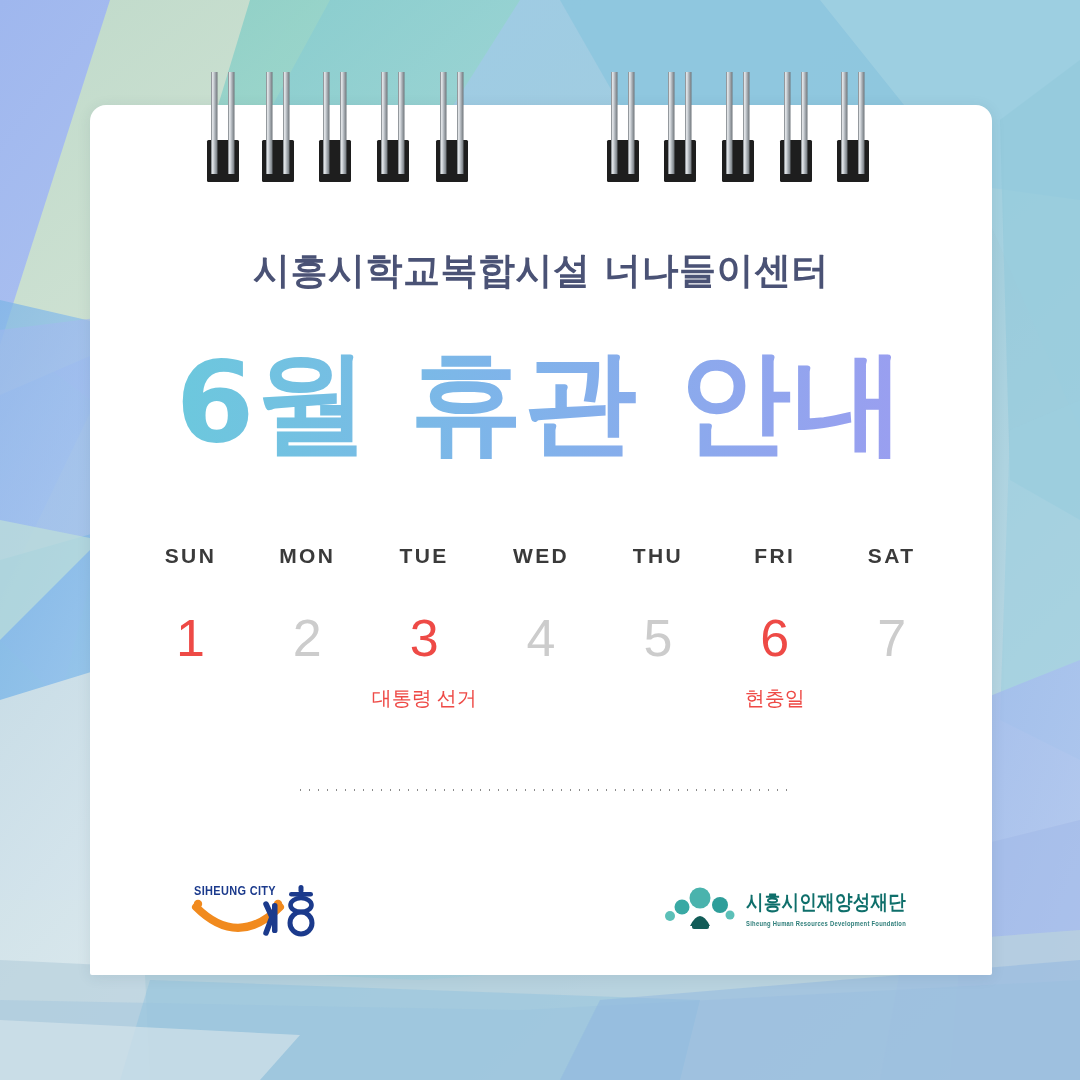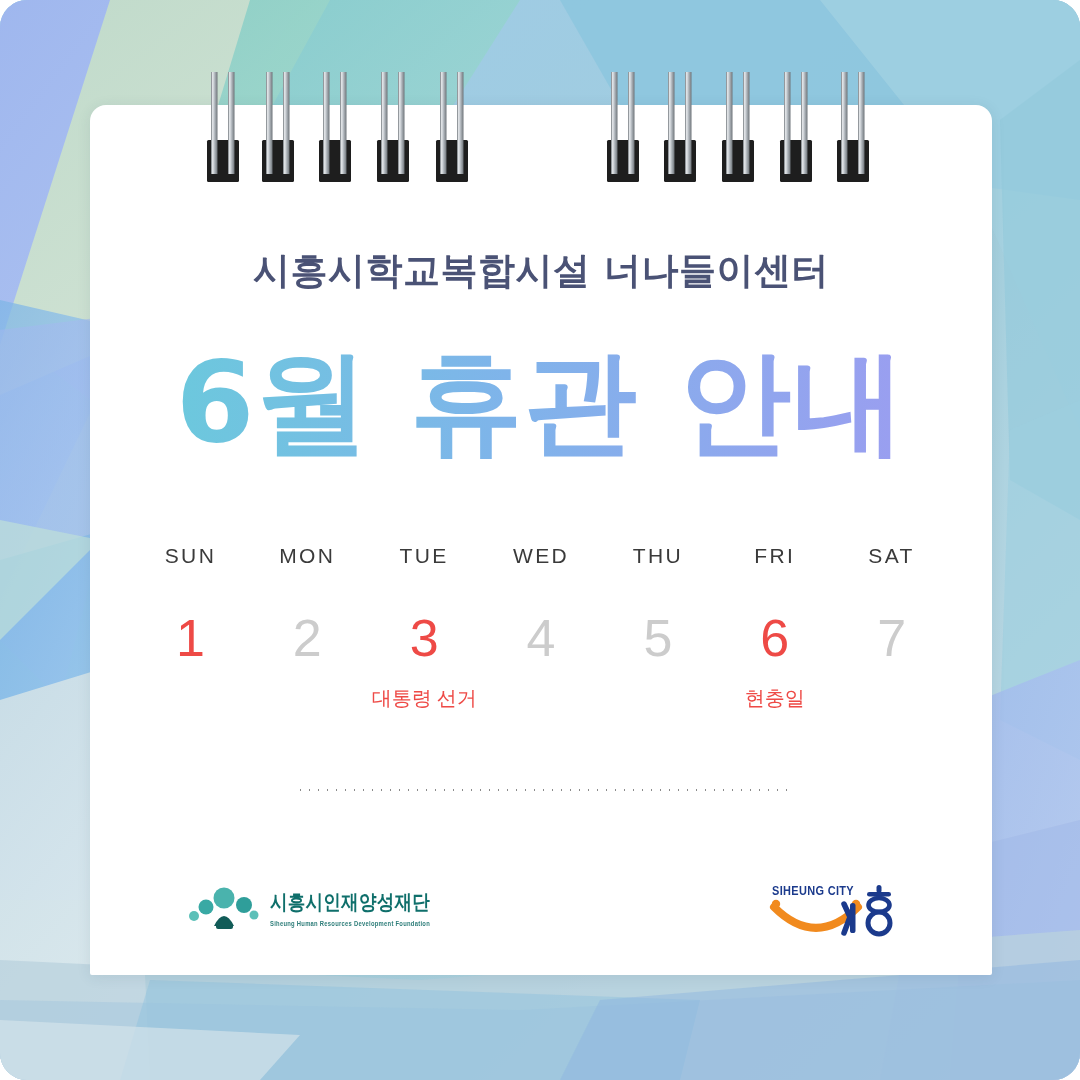--- a/index.html
+++ b/index.html
@@ -18,7 +18,6 @@
     height: 1080px;
     background: #a9d3e3;
     overflow: hidden;
-    border-radius: 27px;
   }
 
   

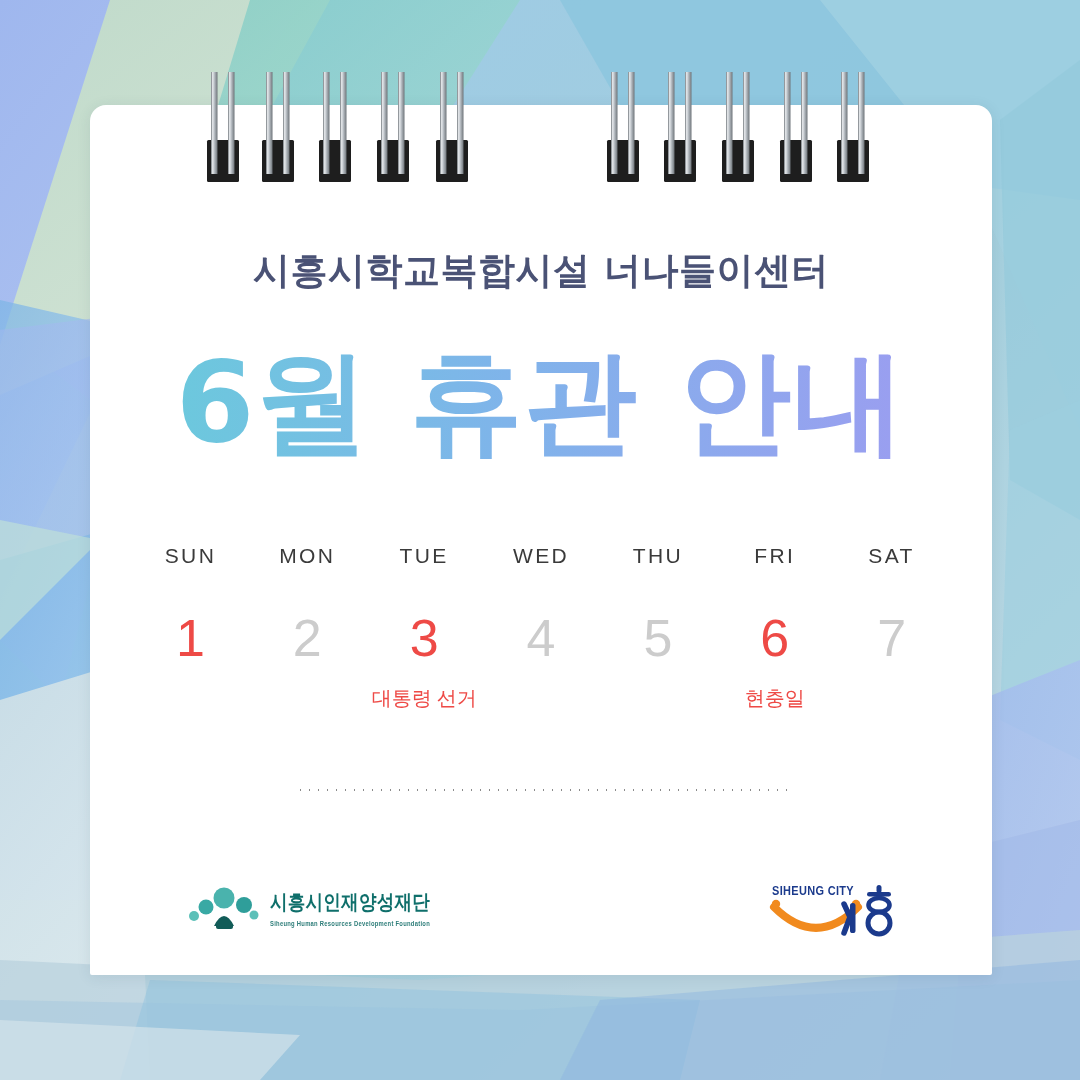--- a/index.html
+++ b/index.html
@@ -96,7 +96,7 @@
 
   .dow {
     font-size: 21px;
-    font-weight: 400;
+    font-weight: 700;
     letter-spacing: 2.4px;
     color: #3a3a3a;
     line-height: 1;

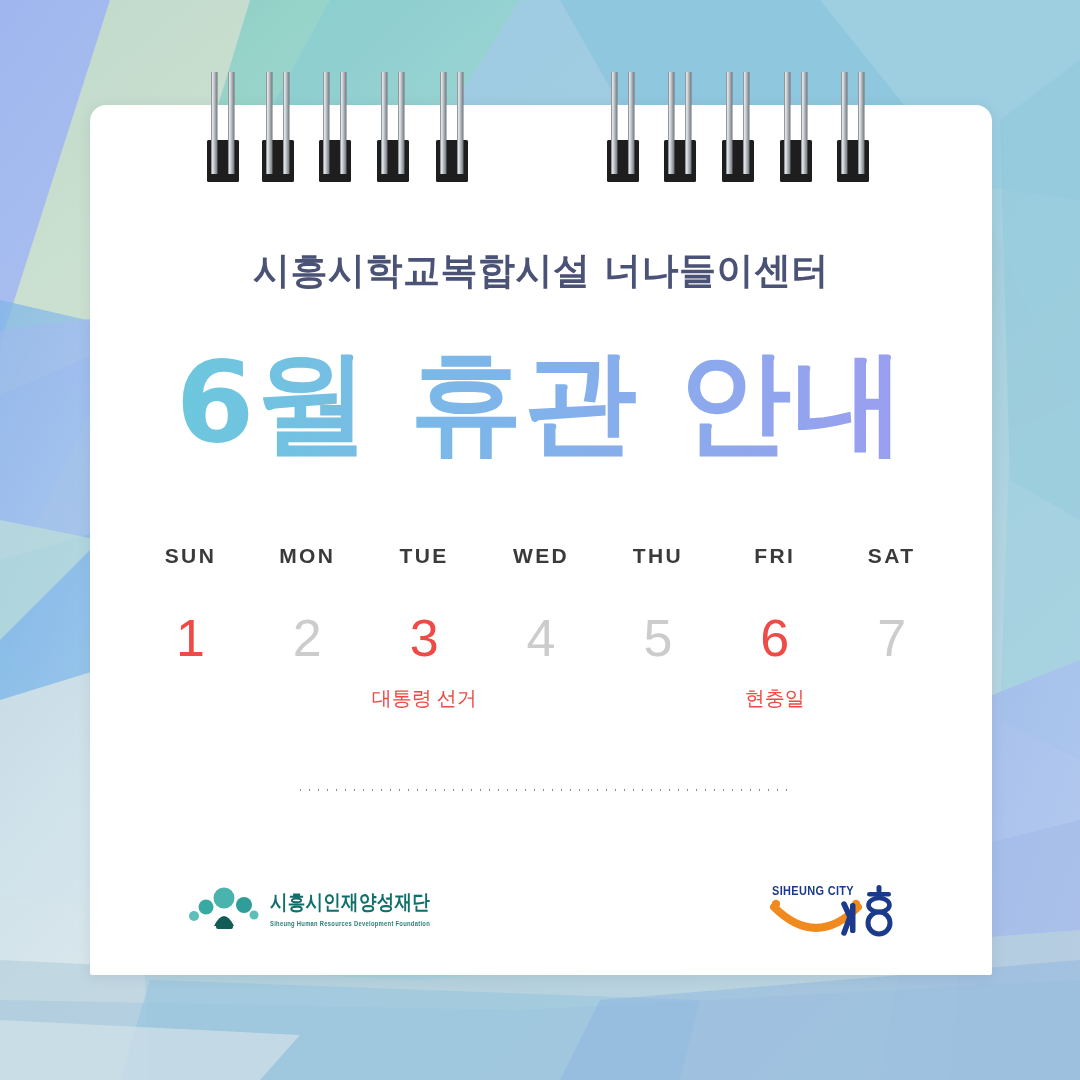--- a/index.html
+++ b/index.html
@@ -356,6 +356,25 @@
     <div id="logos">
 
       <div class="logo">
+        <svg width="150" height="66" viewBox="0 0 150 66">
+          <text id="cityEn" x="8" y="18" font-family="'Liberation Sans',sans-serif" font-size="12.5" font-weight="600" fill="#1b3a8c" letter-spacing="0.4" textLength="82" lengthAdjust="spacingAndGlyphs">SIHEUNG CITY</text>
+
+          <path d="M10 30 Q 52 72 94 30" stroke="#f18a1e" stroke-width="8" fill="none" stroke-linecap="round"></path>
+          <circle cx="12" cy="27" r="4.2" fill="#f18a1e"></circle>
+          <circle cx="92" cy="27" r="4.2" fill="#f18a1e"></circle>
+
+          <g fill="#1b3a8c">
+            <rect x="86" y="26" width="5.5" height="30" rx="2.6"></rect>
+            <path d="M80 27 L86 40 L80 56" stroke="#1b3a8c" stroke-width="5.5" fill="none" stroke-linecap="round" stroke-linejoin="round"></path>
+            <rect x="103" y="15" width="24" height="4.6" rx="2.3"></rect>
+            <rect x="112.5" y="8" width="5" height="8" rx="2.5"></rect>
+            <ellipse cx="115" cy="28" rx="10.5" ry="7" fill="none" stroke="#1b3a8c" stroke-width="4.6"></ellipse>
+            <circle cx="115" cy="46" r="11" fill="none" stroke="#1b3a8c" stroke-width="5"></circle>
+          </g>
+        </svg>
+      </div>
+
+      <div class="logo">
         <svg width="252" height="56" viewBox="0 0 252 56">
 
           <g>
@@ -372,25 +391,6 @@
         </svg>
       </div>
 
-      <div class="logo">
-        <svg width="150" height="66" viewBox="0 0 150 66">
-          <text id="cityEn" x="8" y="18" font-family="'Liberation Sans',sans-serif" font-size="12.5" font-weight="600" fill="#1b3a8c" letter-spacing="0.4" textLength="82" lengthAdjust="spacingAndGlyphs">SIHEUNG CITY</text>
-
-          <path d="M10 30 Q 52 72 94 30" stroke="#f18a1e" stroke-width="8" fill="none" stroke-linecap="round"></path>
-          <circle cx="12" cy="27" r="4.2" fill="#f18a1e"></circle>
-          <circle cx="92" cy="27" r="4.2" fill="#f18a1e"></circle>
-
-          <g fill="#1b3a8c">
-            <rect x="86" y="26" width="5.5" height="30" rx="2.6"></rect>
-            <path d="M80 27 L86 40 L80 56" stroke="#1b3a8c" stroke-width="5.5" fill="none" stroke-linecap="round" stroke-linejoin="round"></path>
-            <rect x="103" y="15" width="24" height="4.6" rx="2.3"></rect>
-            <rect x="112.5" y="8" width="5" height="8" rx="2.5"></rect>
-            <ellipse cx="115" cy="28" rx="10.5" ry="7" fill="none" stroke="#1b3a8c" stroke-width="4.6"></ellipse>
-            <circle cx="115" cy="46" r="11" fill="none" stroke="#1b3a8c" stroke-width="5"></circle>
-          </g>
-        </svg>
-      </div>
-
 
     </div>
   </div>

